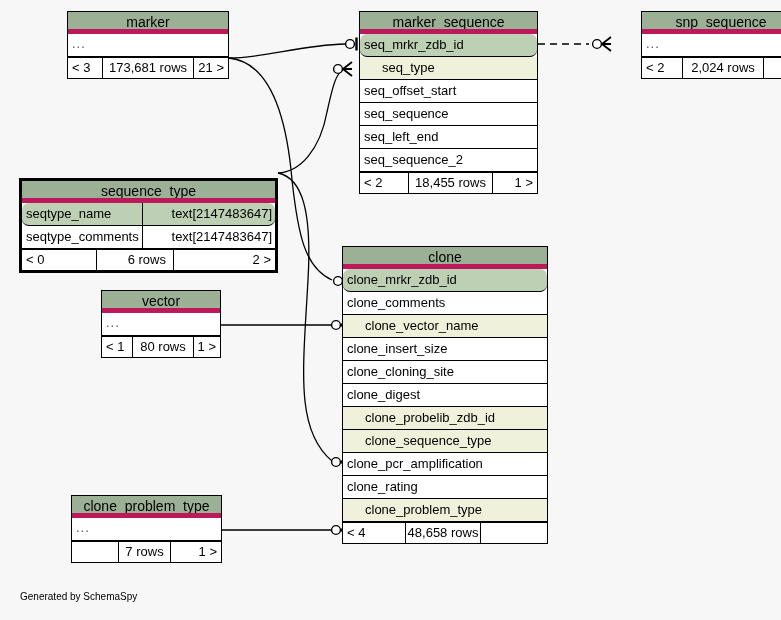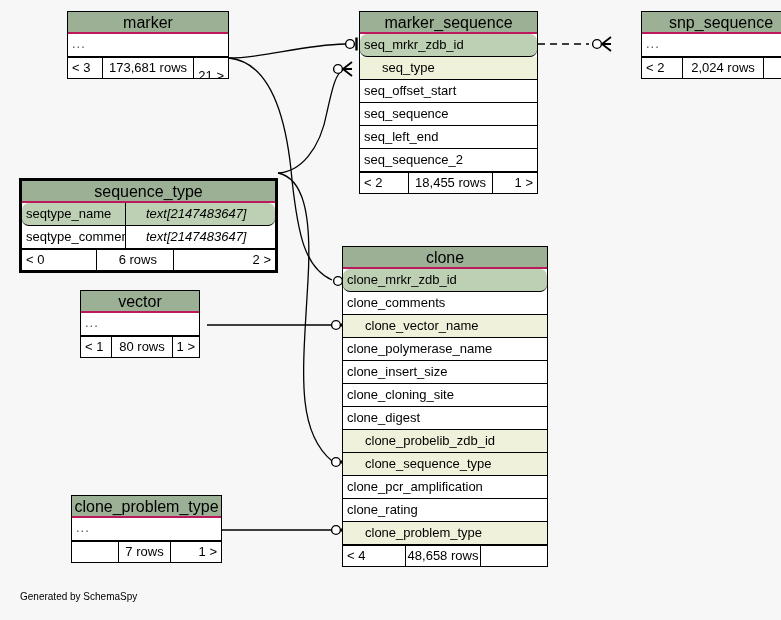--- a/index.html
+++ b/index.html
@@ -42,10 +42,10 @@
   .tbl-title {
     background: #9cb095;
     text-align: center;
-    font-size: 16px;
+    font-size: 14px;
     line-height: 21px;
     height: 22px;
-    border-bottom: 2px solid #be185d;
+    border-bottom: 5px solid #be185d;
     box-sizing: border-box;
     white-space: nowrap;
     overflow: hidden;

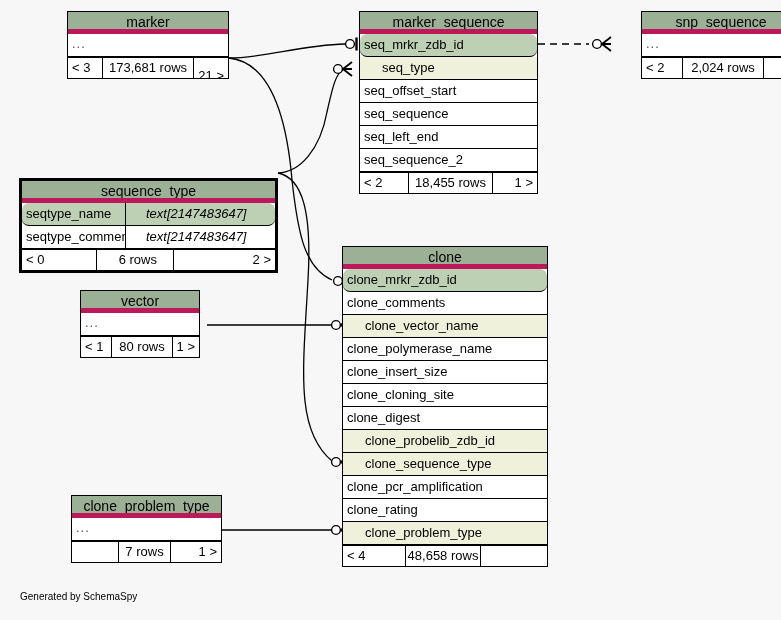--- a/index.html
+++ b/index.html
@@ -179,7 +179,7 @@
     <div class="tbl-footer">
       <span class="f-cell f-left" style="width:34px;">&lt; 3</span>
       <span class="f-cell f-mid">173,681 rows</span>
-      <span class="f-cell f-right" style="width:34px;margin-top:8px;">21 &gt;</span>
+      <span class="f-cell f-right" style="width:34px;">21 &gt;</span>
     </div>
   </div>
 

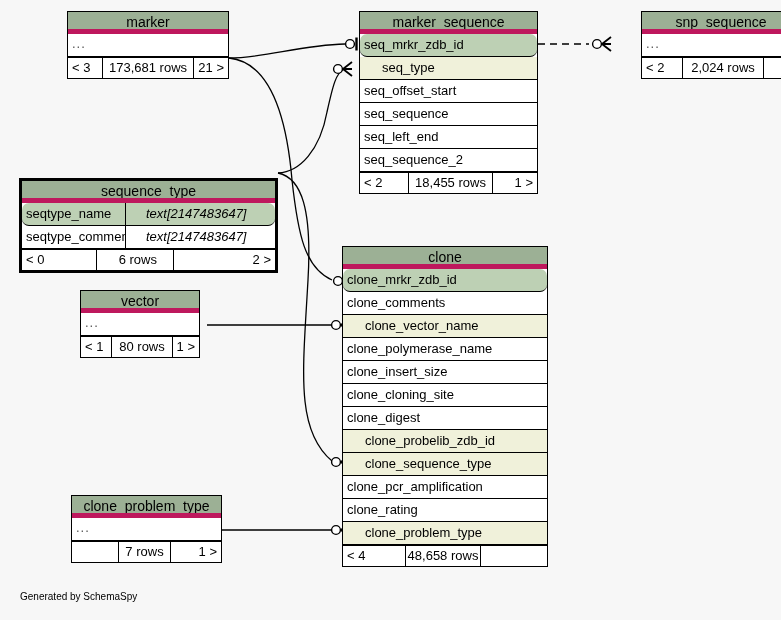--- a/index.html
+++ b/index.html
@@ -71,11 +71,10 @@
   }
   .tbl-row .coltype {
     flex: 0 0 auto;
-    padding-left: 20px;
+    padding-left: 3px;
     padding-right: 3px;
     border-left: 1px solid #000;
-    text-align: left;
-    font-style: italic;
+    text-align: right;
   }
   .tbl-row.pk { background: #bdd0b4; border-radius: 7px; }
   .tbl-row.fk { background: #f0f1da; padding-left: 18px; }

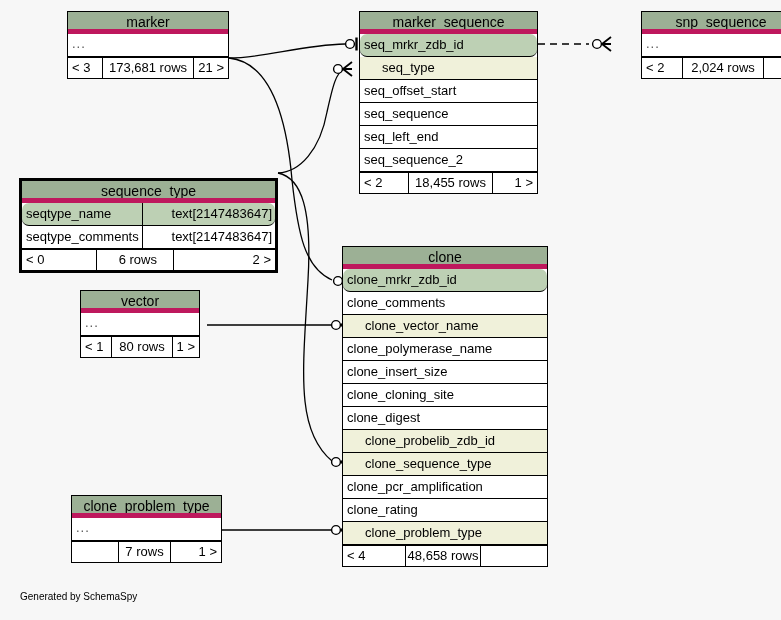--- a/index.html
+++ b/index.html
@@ -233,7 +233,7 @@
     </div>
     <div class="tbl-footer">
       <span class="f-cell f-left" style="width:74px;">&lt; 0</span>
-      <span class="f-cell f-mid" style="flex:0 0 78px; text-align:right; padding-right:16px;">6 rows</span>
+      <span class="f-cell f-mid" style="flex:0 0 78px; text-align:right; padding-right:7px;">6 rows</span>
       <span class="f-cell f-right" style="flex:1 1 auto;">2 &gt;</span>
     </div>
   </div>

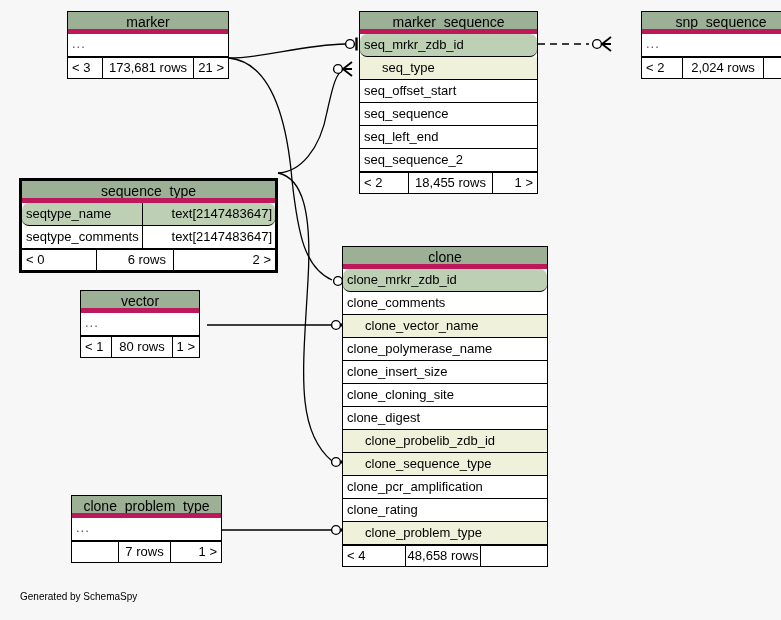--- a/index.html
+++ b/index.html
@@ -238,7 +238,7 @@
     </div>
   </div>
 
-  <div class="table-box" style="left:80px; top:290px; width:120px;">
+  <div class="table-box" style="left:101px; top:290px; width:120px;">
     <div class="tbl-title">vector</div>
     <div class="tbl-row ellipsis plain">
       <span class="colname">...</span>

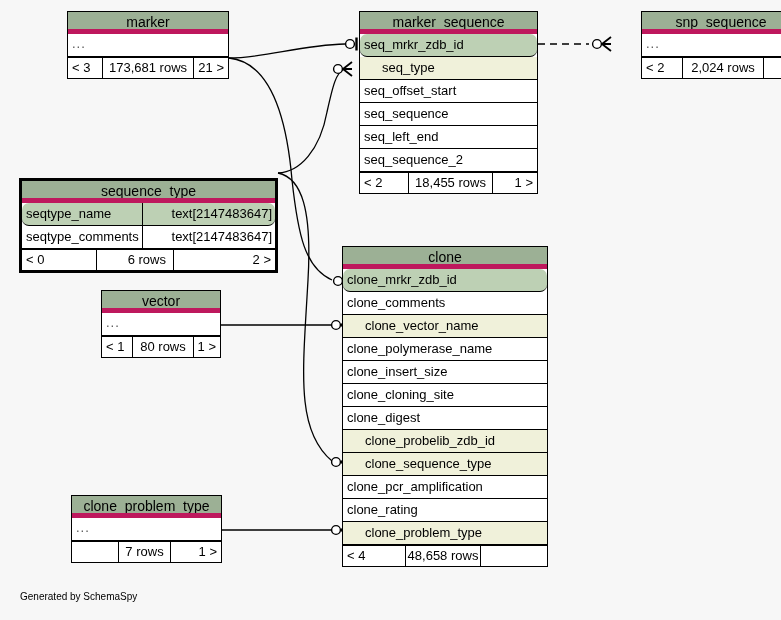--- a/index.html
+++ b/index.html
@@ -262,9 +262,6 @@
       <span class="colname">clone_vector_name</span>
     </div>
     <div class="tbl-row plain">
-      <span class="colname">clone_polymerase_name</span>
-    </div>
-    <div class="tbl-row plain">
       <span class="colname">clone_insert_size</span>
     </div>
     <div class="tbl-row plain">

